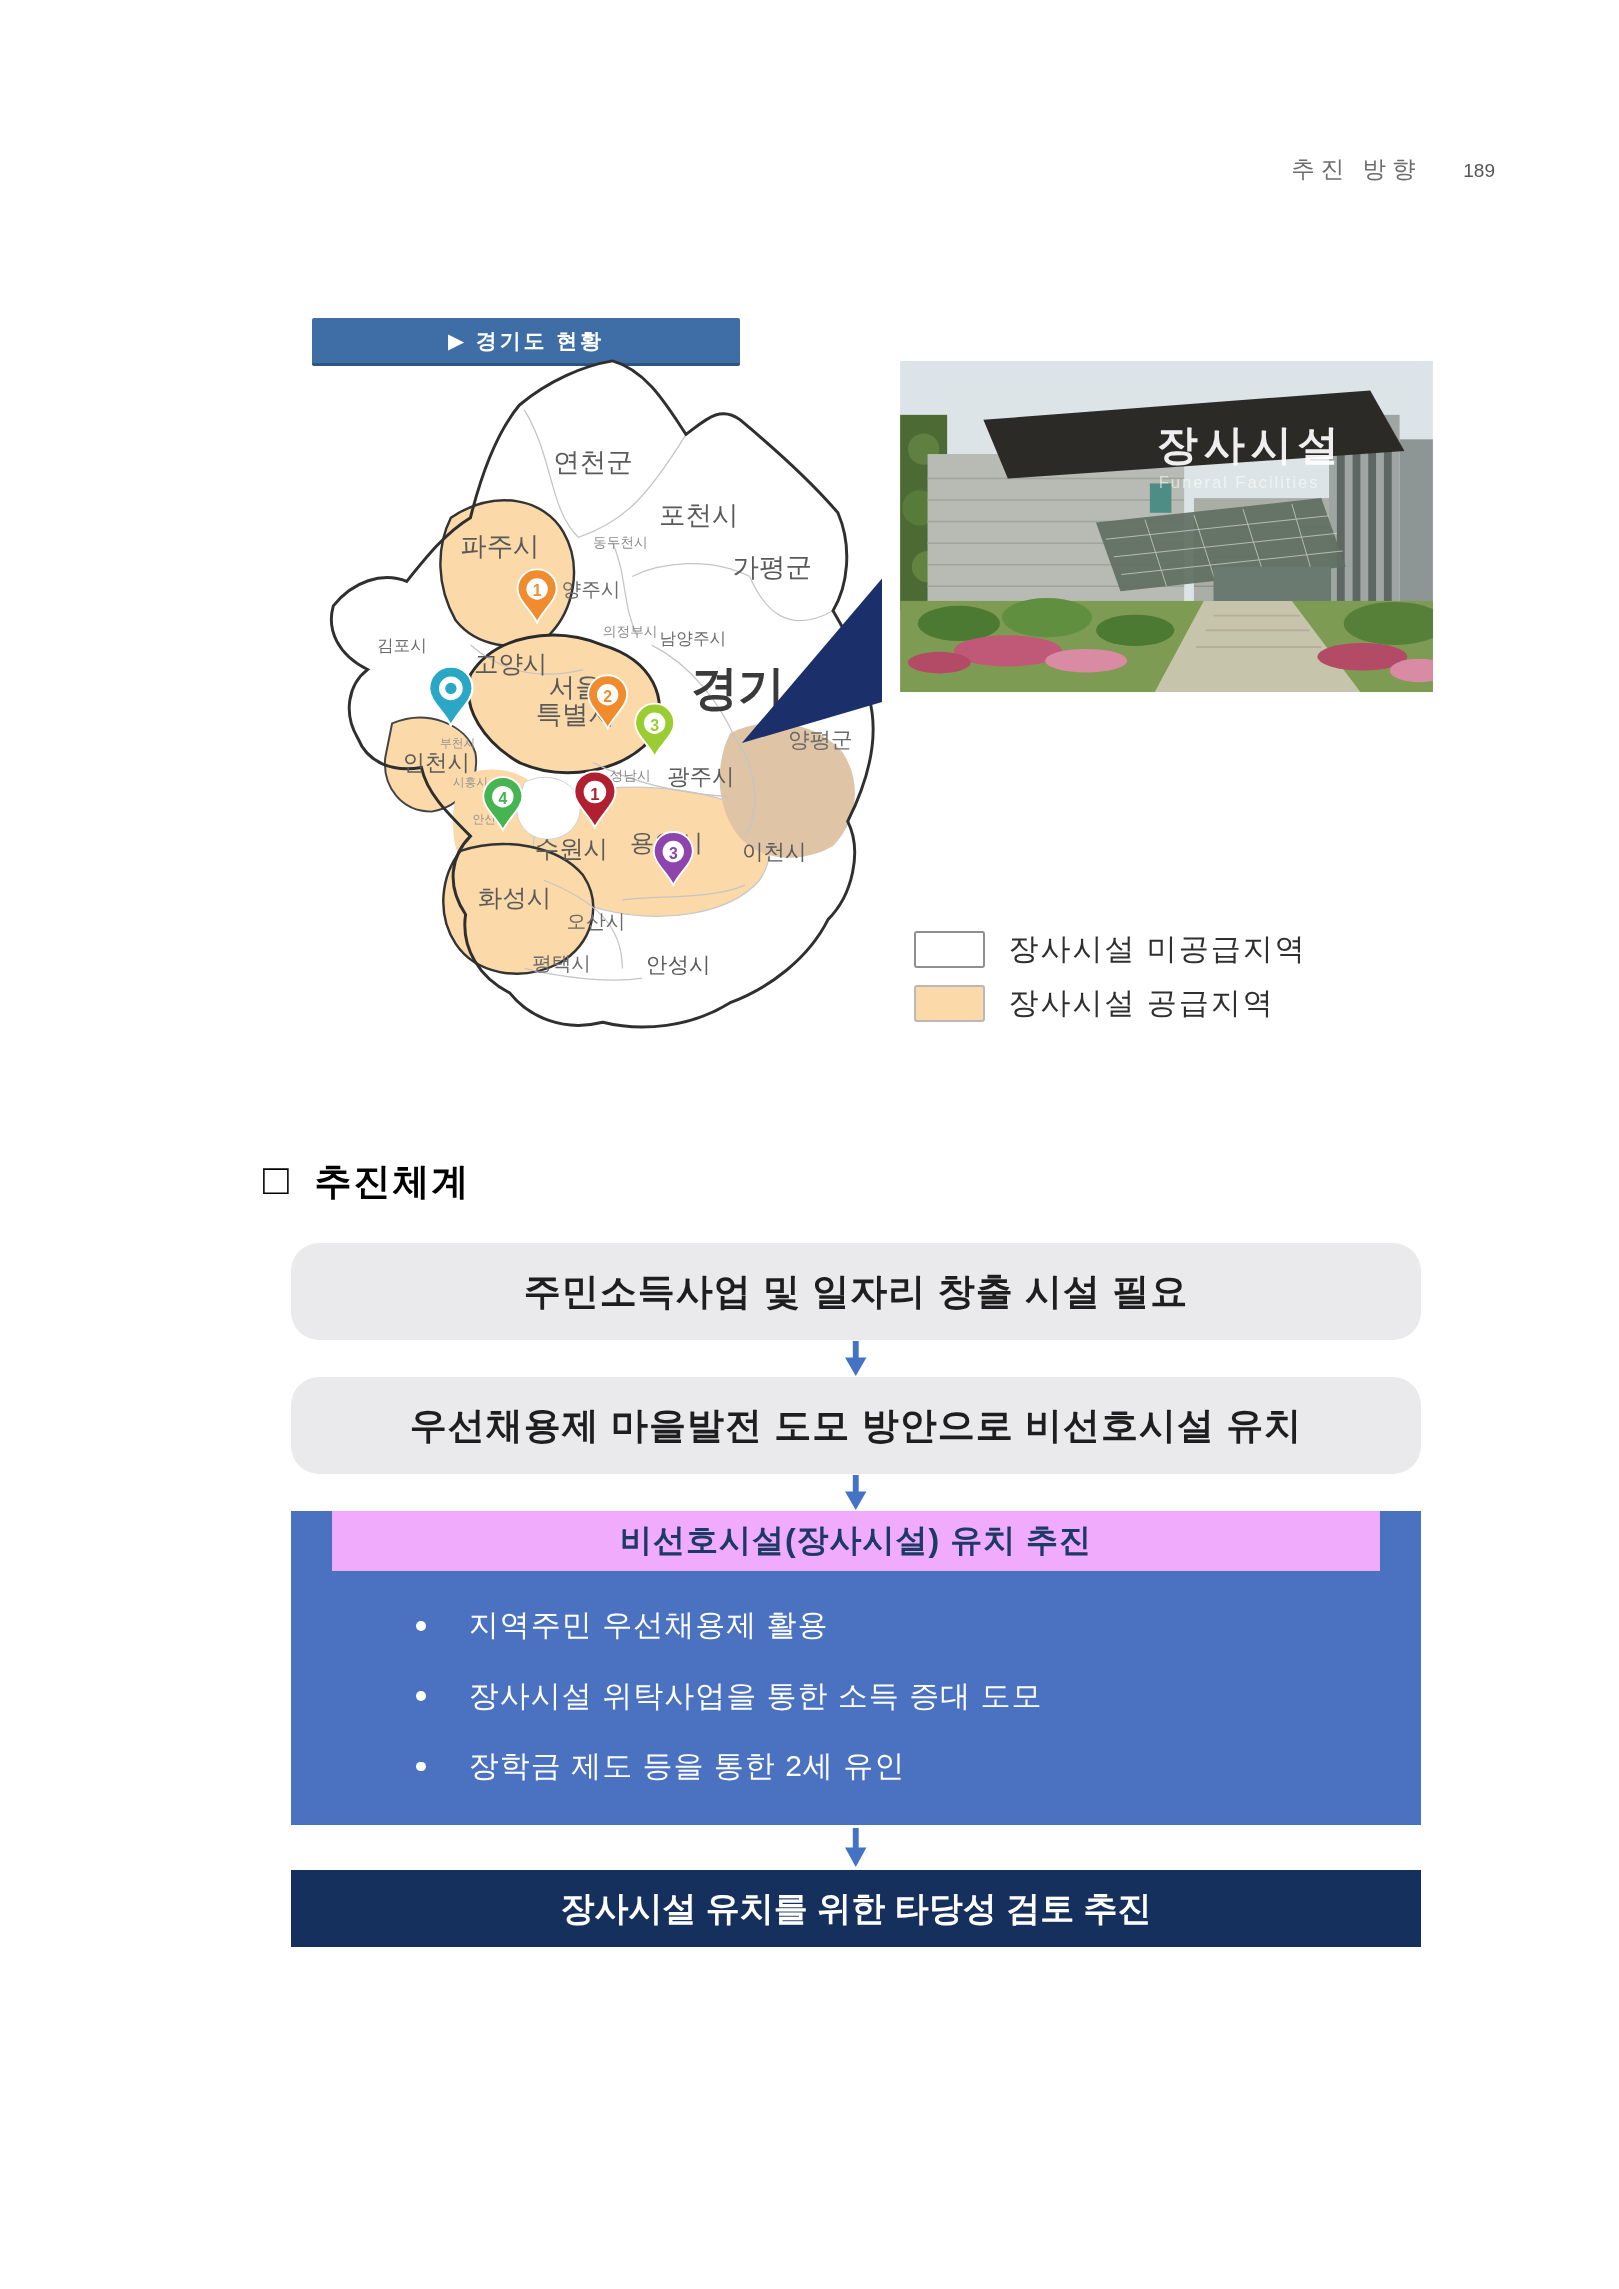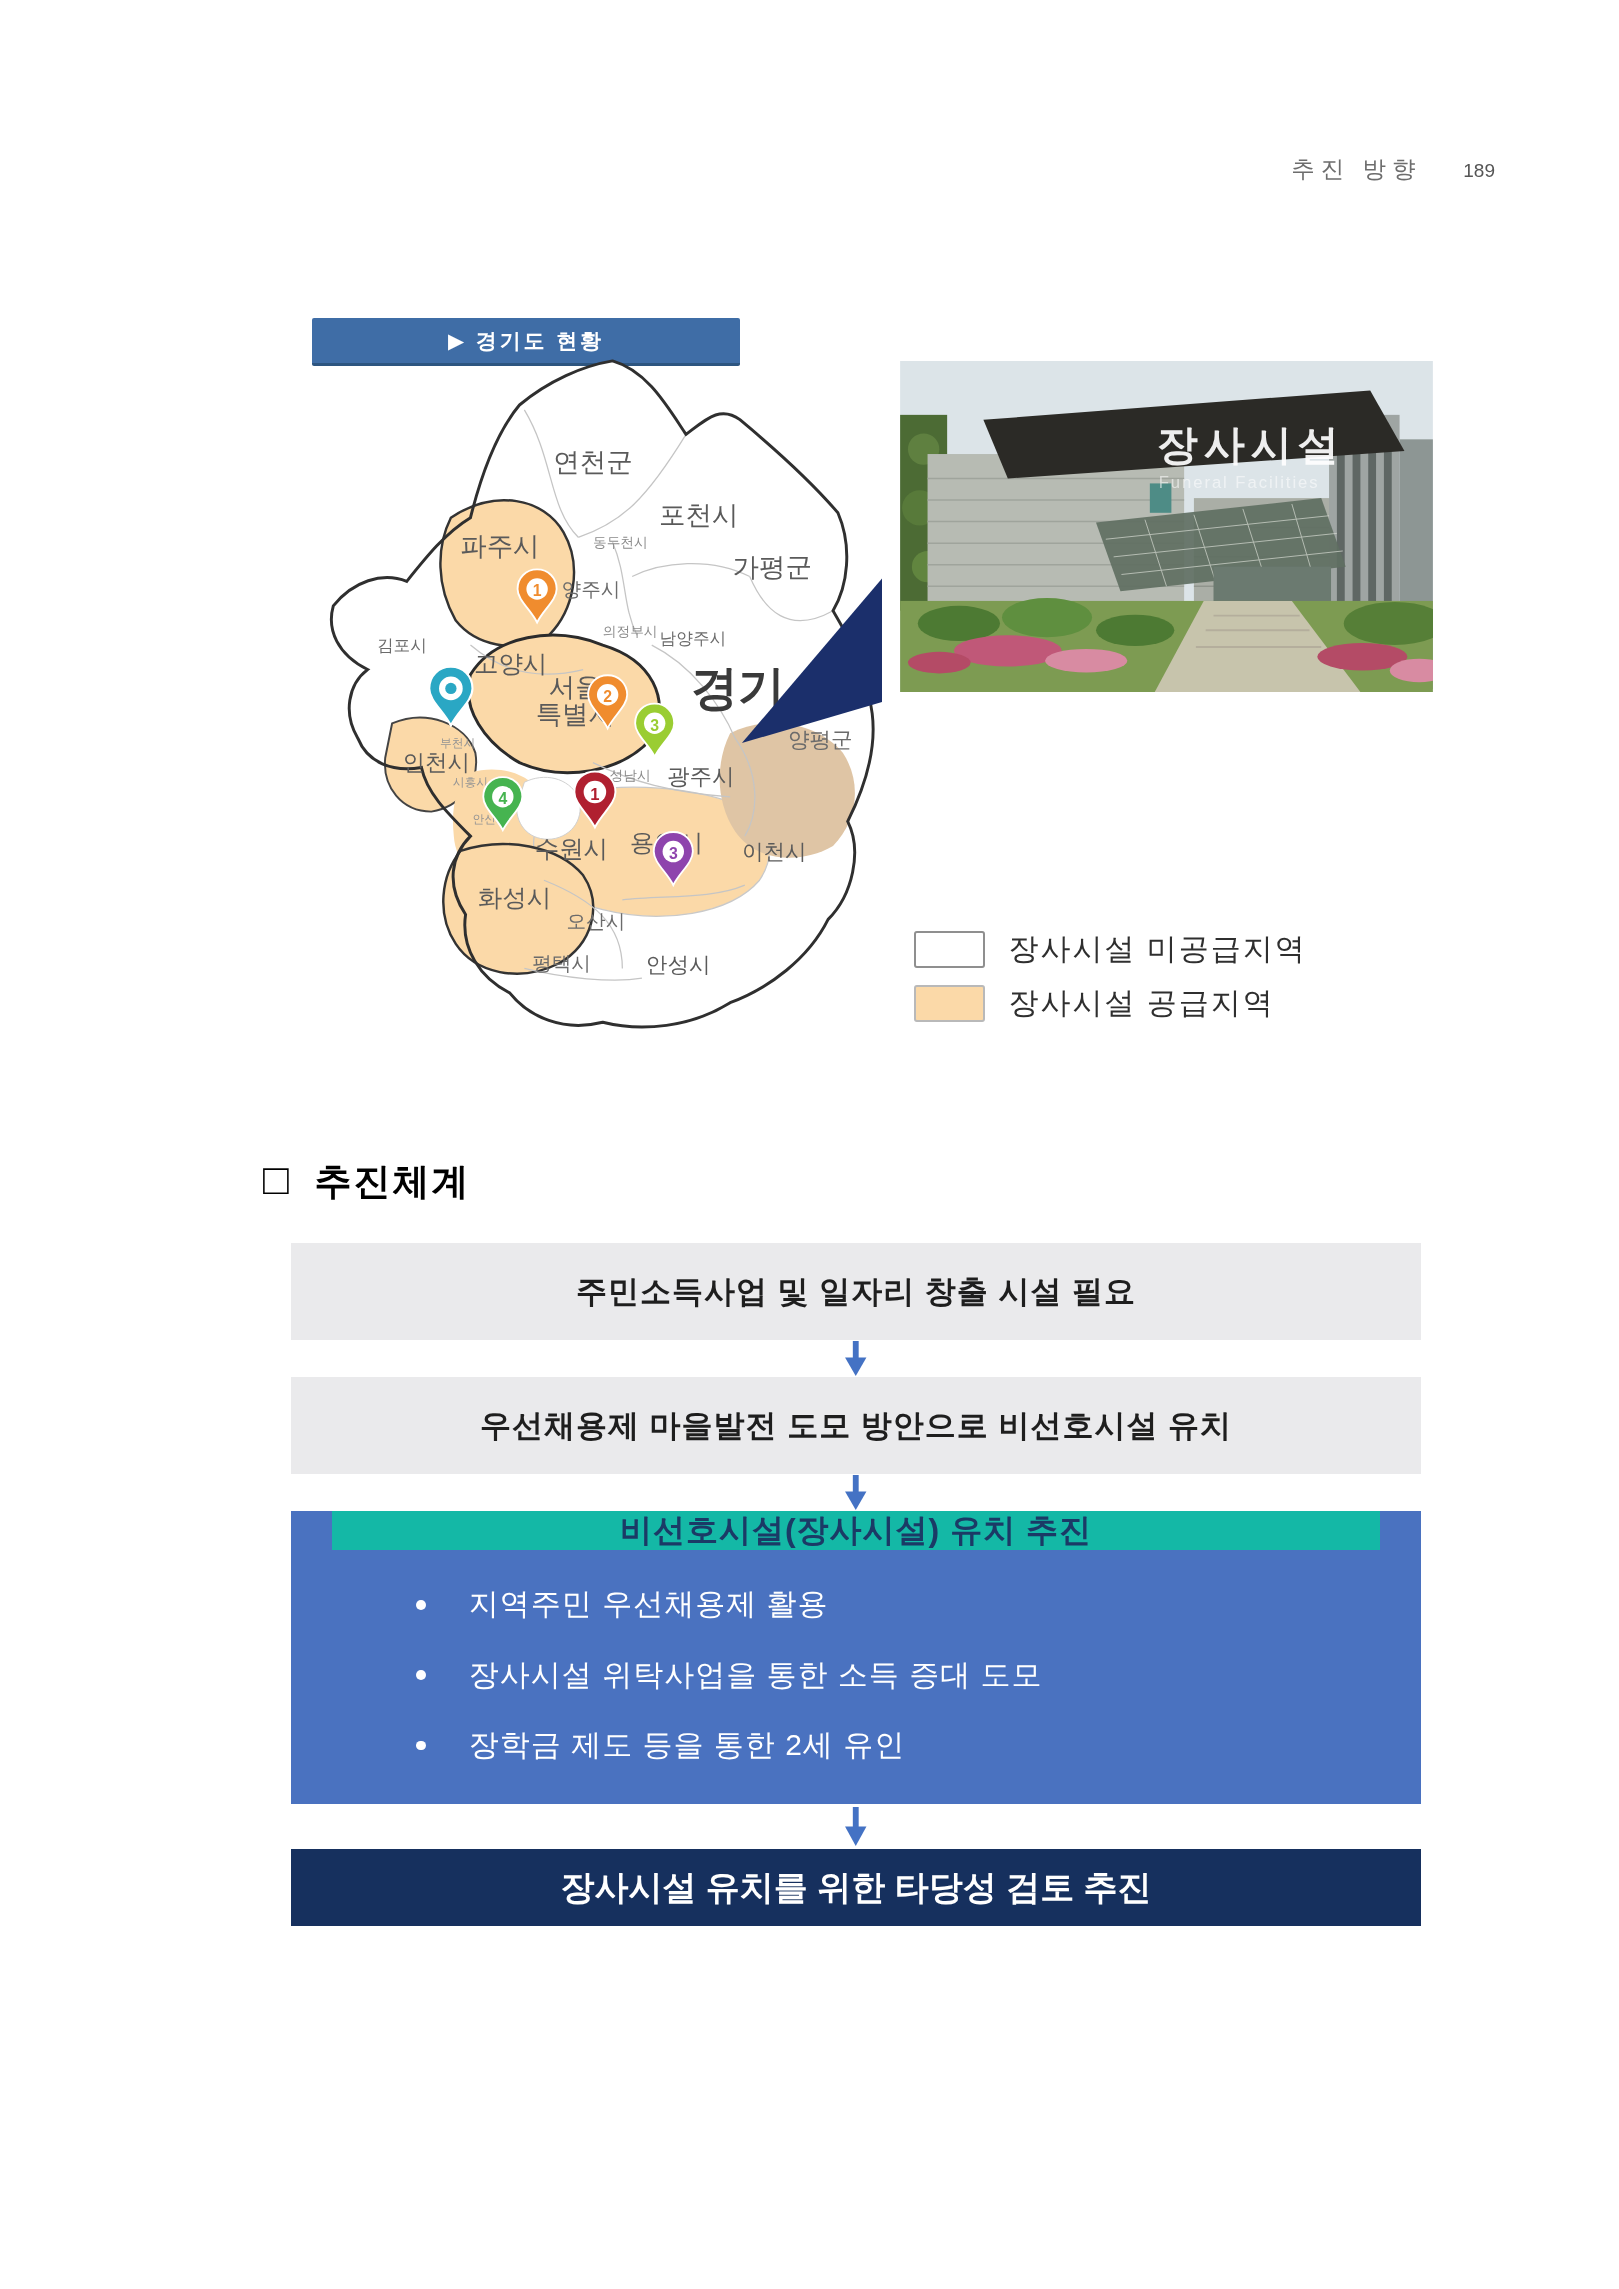--- a/index.html
+++ b/index.html
@@ -33,7 +33,7 @@
   
   .flow{position:absolute;left:291px;top:1243px;width:1130px;}
   .flow-box-gray{height:97px;background:#eaeaec;display:flex;align-items:center;justify-content:center;
-                 font-size:31px;font-weight:bold;color:#1e1e1e;letter-spacing:1px;}
+                 font-size:37px;font-weight:bold;color:#1e1e1e;letter-spacing:1px;border-radius:28px;}
   .flow-arrow{height:37px;display:flex;align-items:center;justify-content:center;}
   .flow-arrow.tall{height:45px;}
   .flow-blue{background:#4a72c0;padding-bottom:23.5px;}

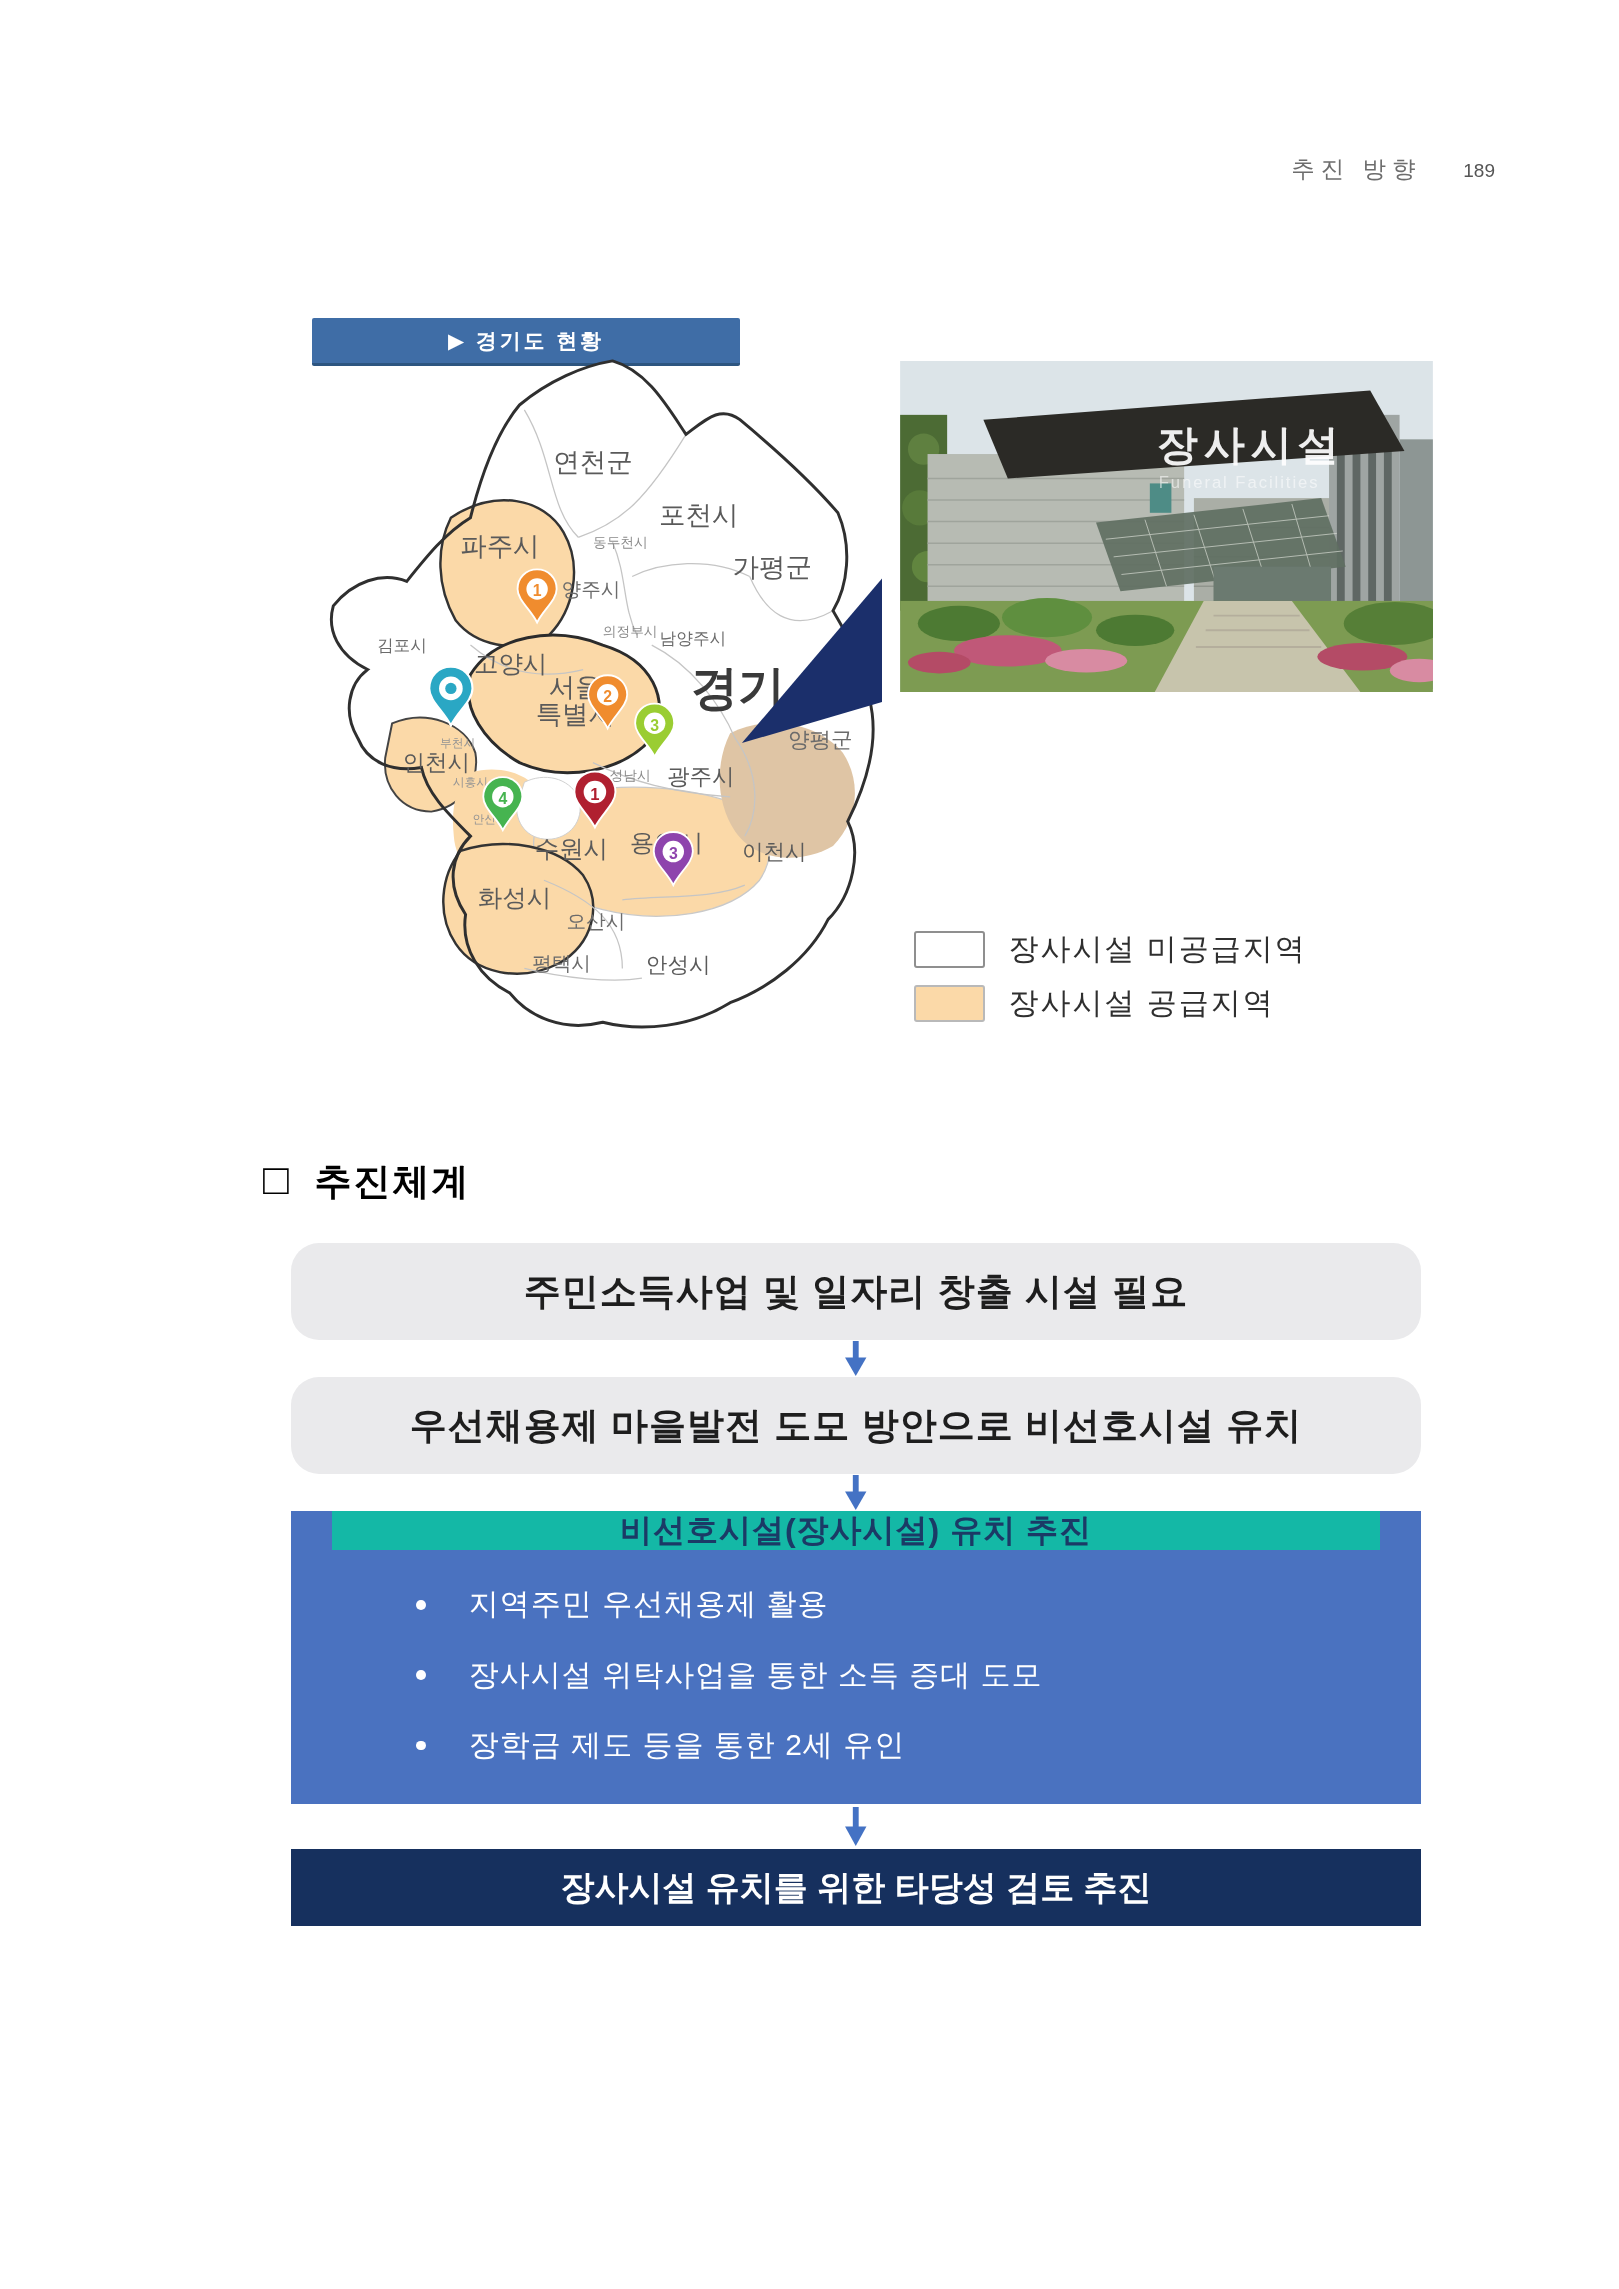--- a/index.html
+++ b/index.html
@@ -37,7 +37,7 @@
   .flow-arrow{height:37px;display:flex;align-items:center;justify-content:center;}
   .flow-arrow.tall{height:45px;}
   .flow-blue{background:#4a72c0;padding-bottom:23.5px;}
-  .flow-blue-header{margin:0 41px;height:39px;background:#14b8a6;display:flex;align-items:center;justify-content:center;
+  .flow-blue-header{margin:0 41px;height:60px;background:#f0abfc;display:flex;align-items:center;justify-content:center;
                     font-size:32px;font-weight:bold;color:#1b3a66;letter-spacing:1px;}
   .flow-blue ul{list-style:none;margin:19.6px 0 0 0;padding:0;}
   .flow-blue li{display:flex;align-items:center;padding:14.7px 0 14.7px 125px;color:#fff;font-size:30px;letter-spacing:1px;}

